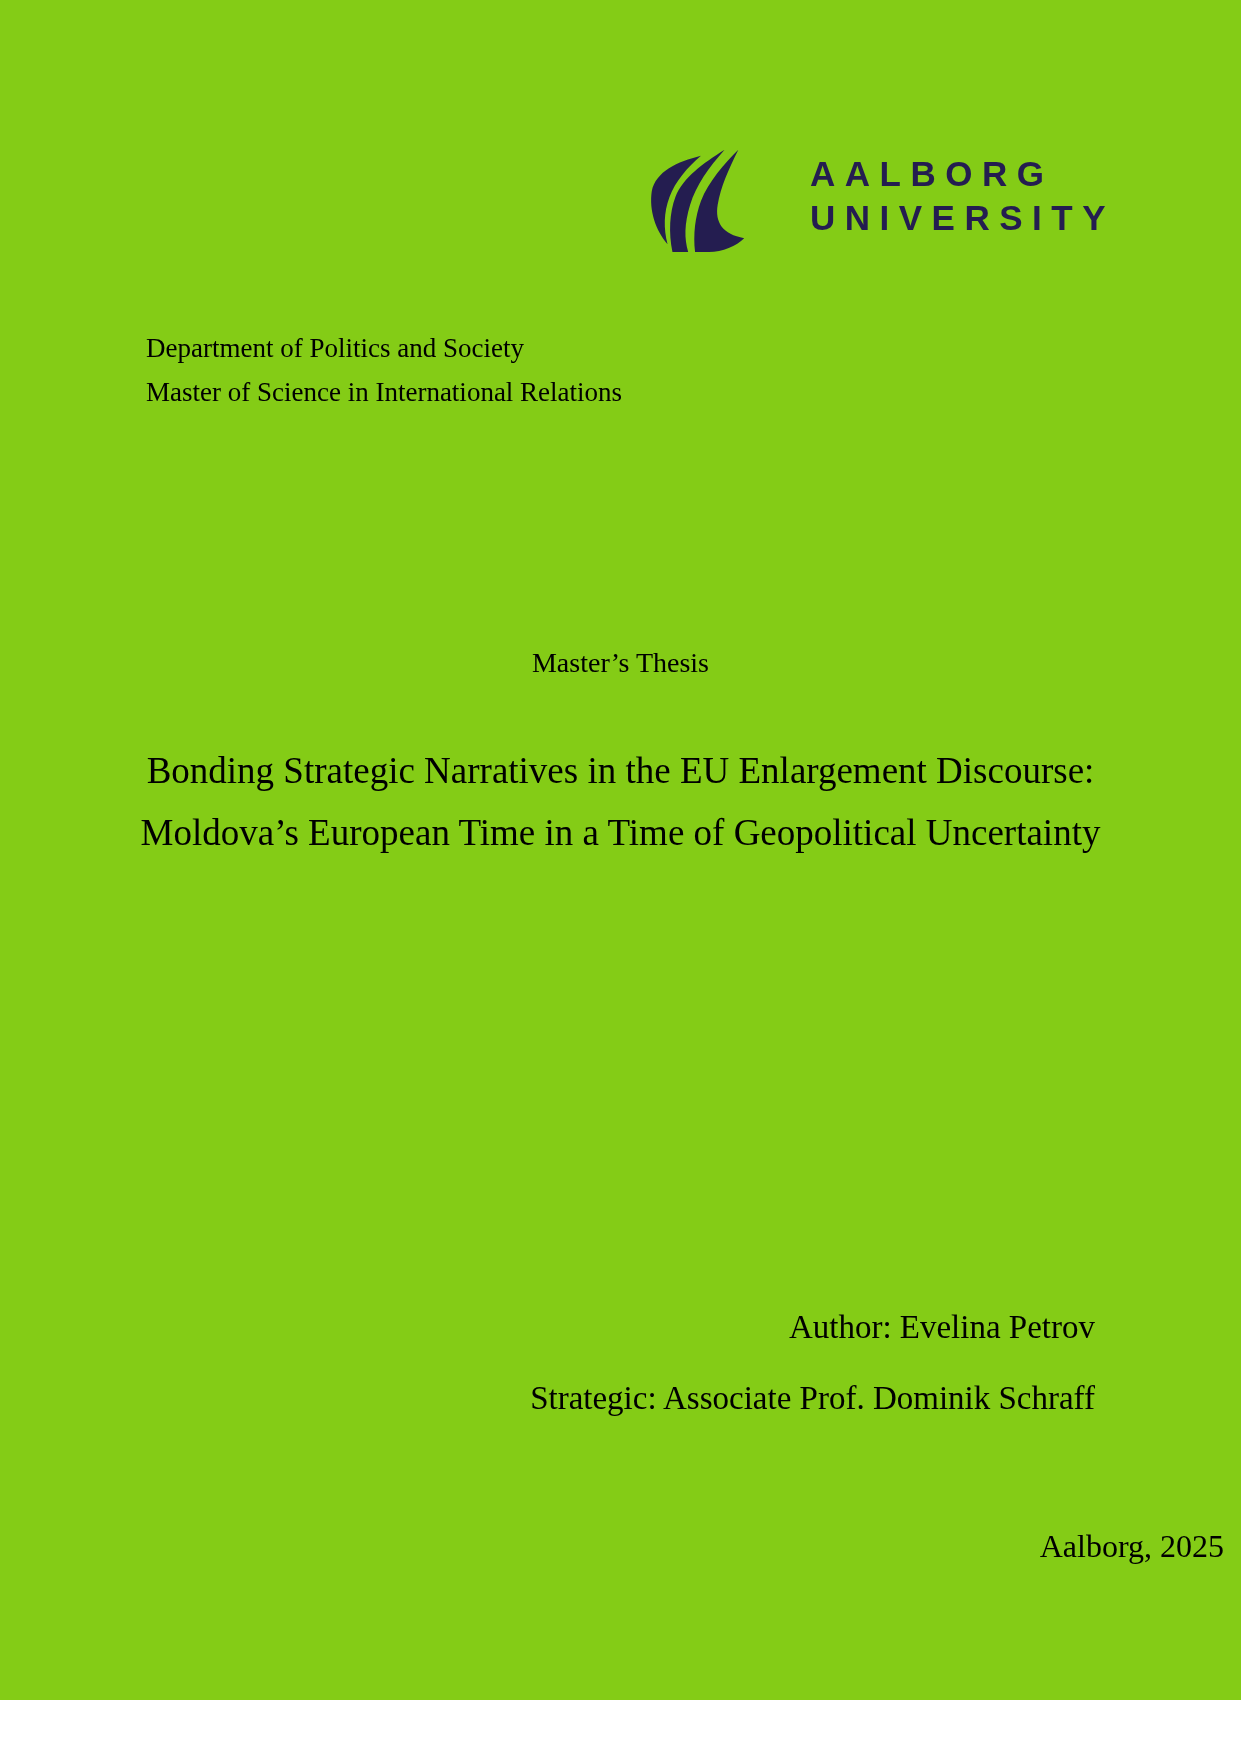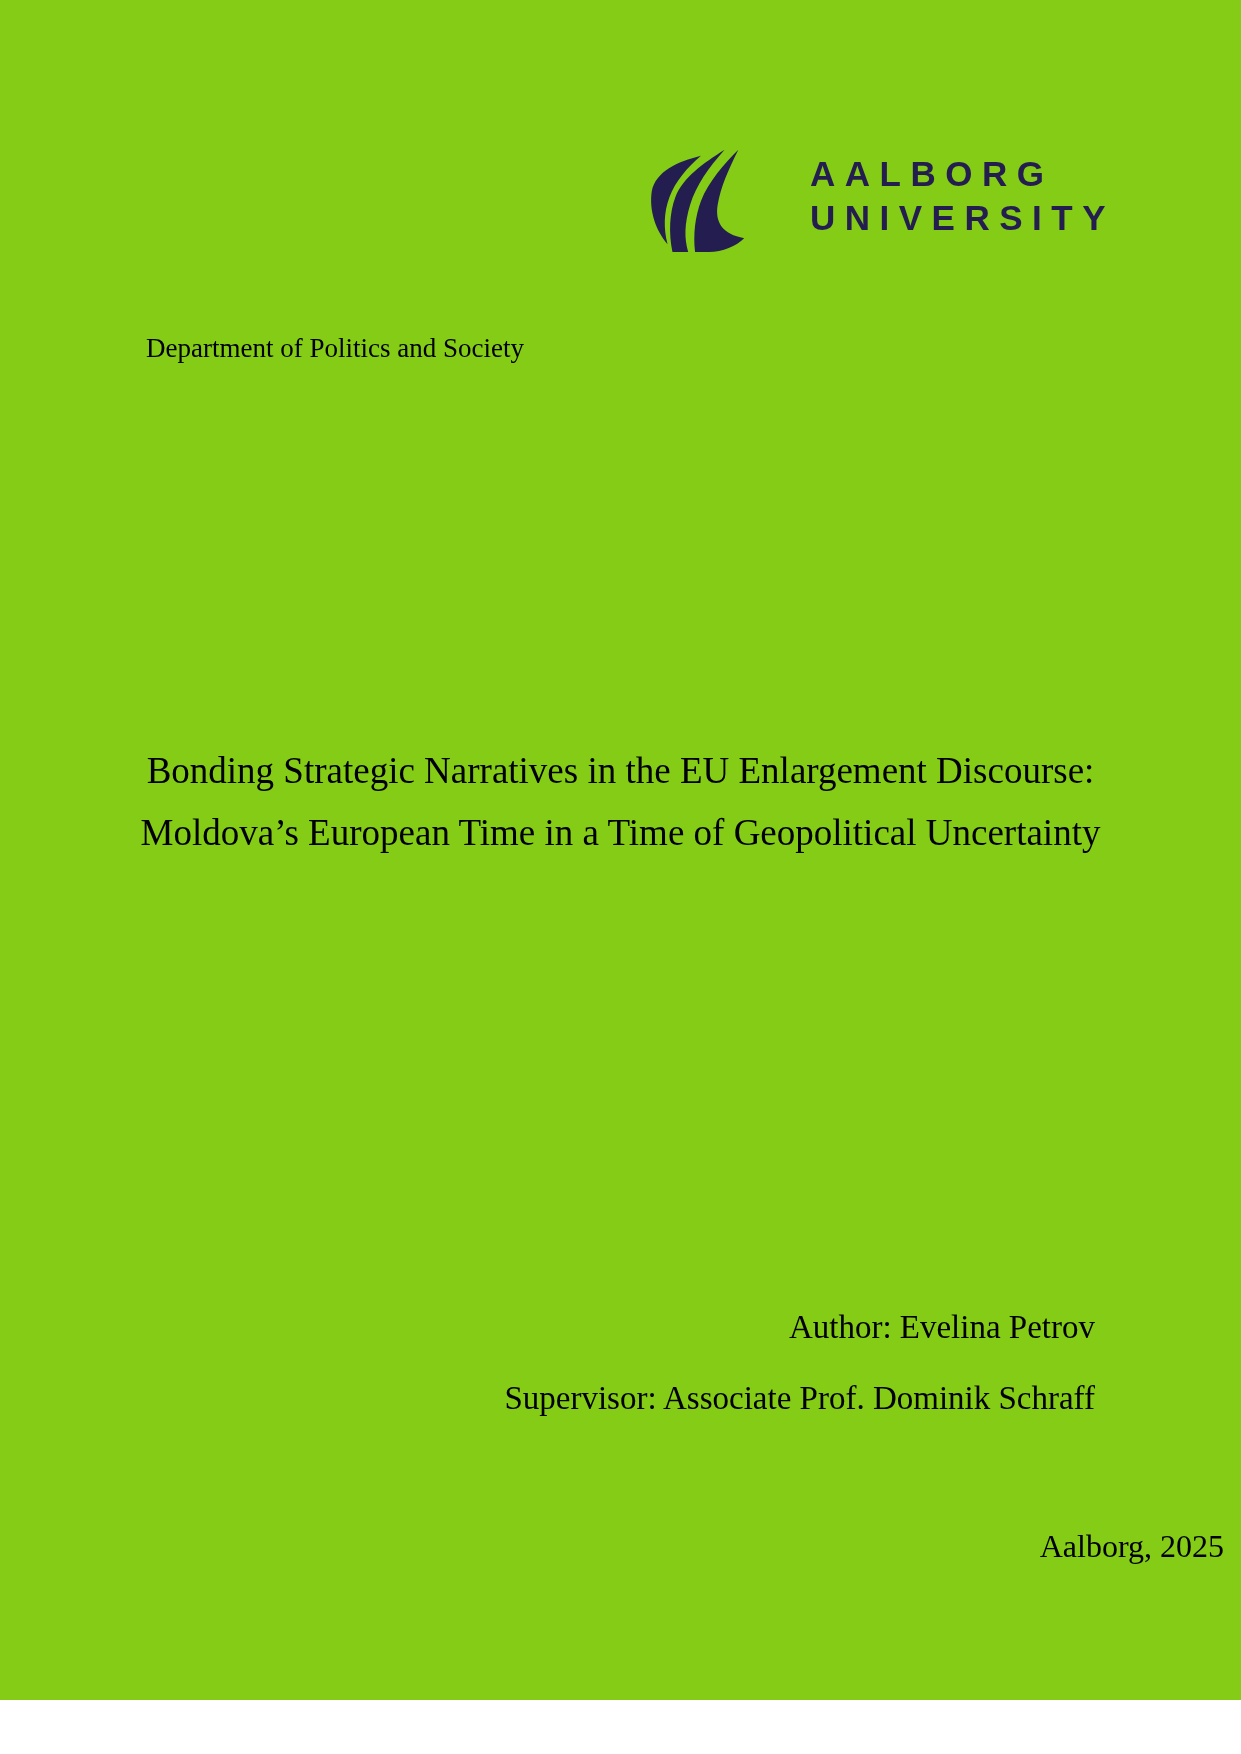--- a/index.html
+++ b/index.html
@@ -139,6 +139,7 @@
 
   <div class="dept-block">
     <div>Department of Politics and Society</div>
+    <div>Master of Science in International Relations</div>
   </div>
 
 

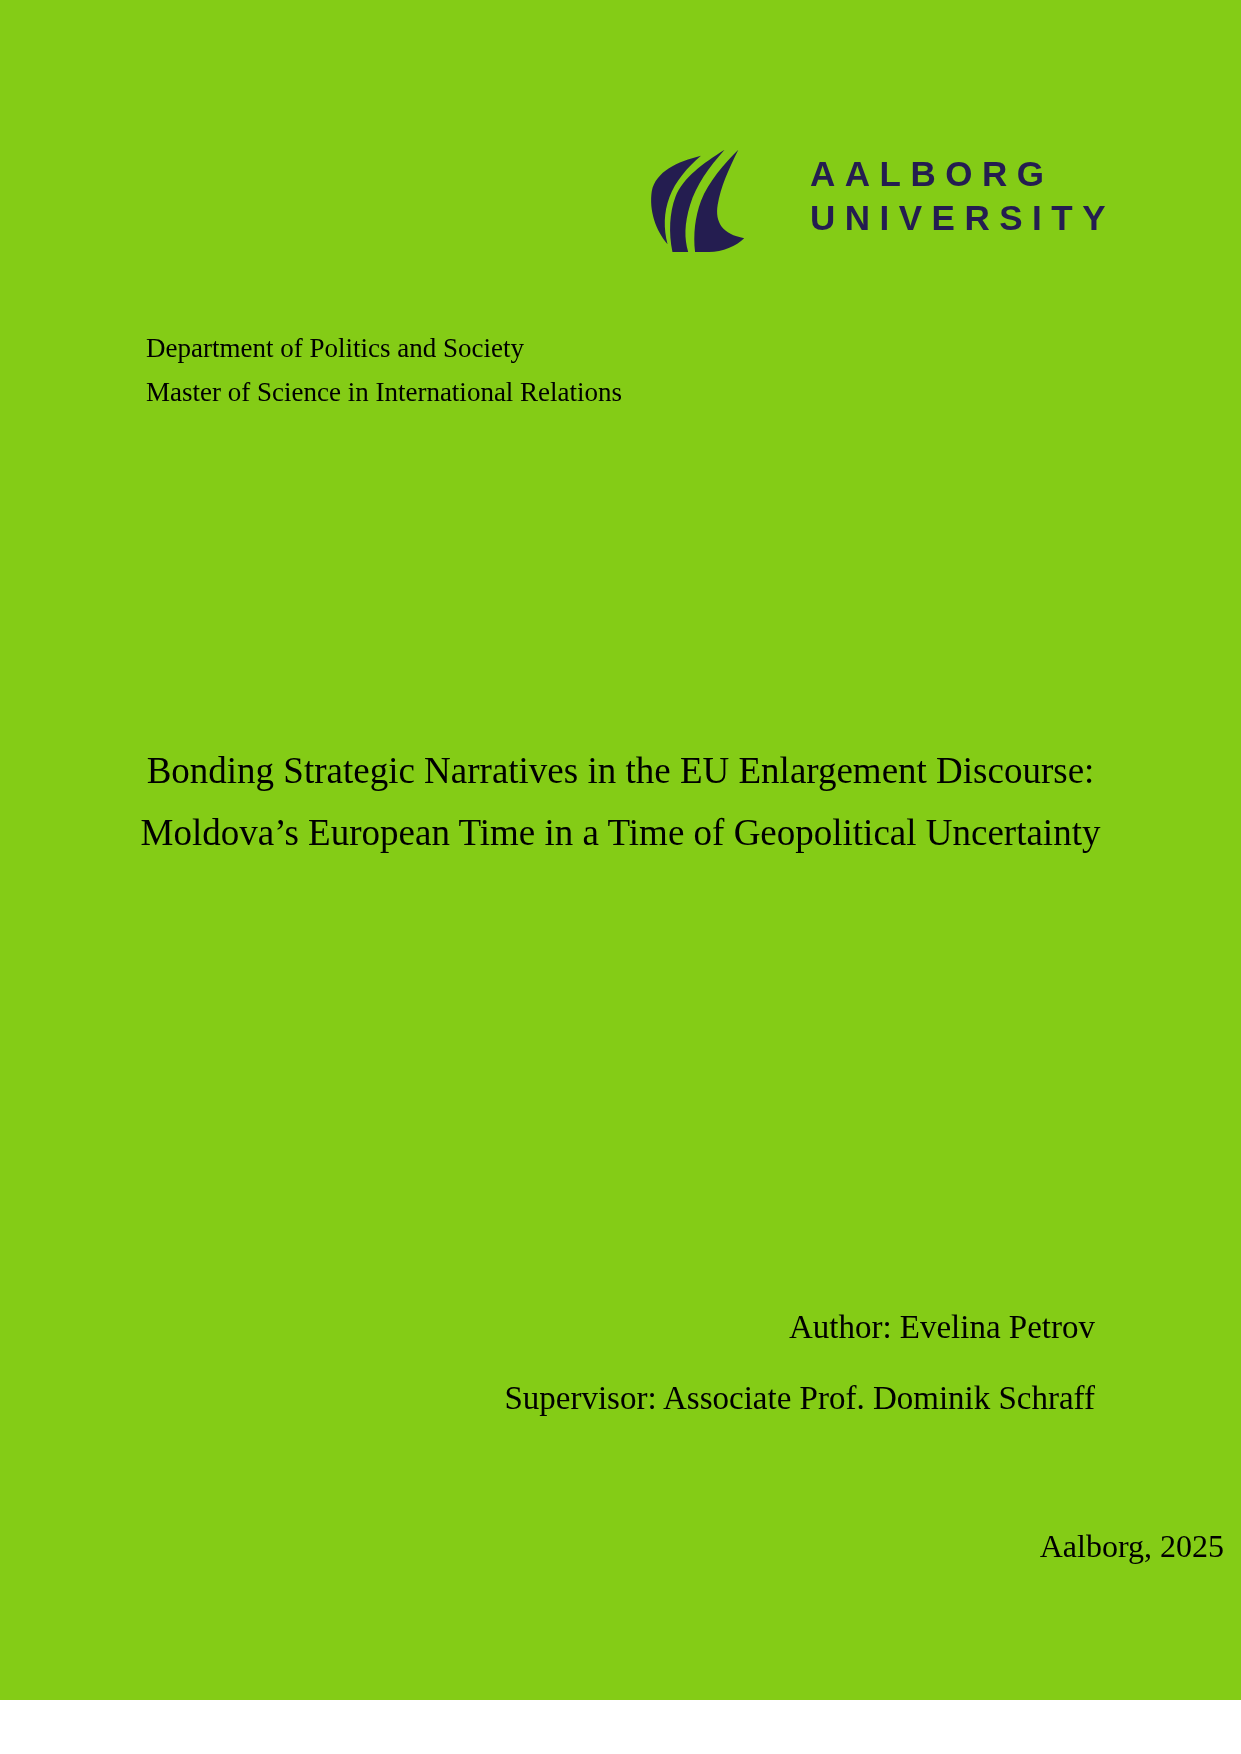--- a/index.html
+++ b/index.html
@@ -142,6 +142,7 @@
     <div>Master of Science in International Relations</div>
   </div>
 
+  <div class="thesis-label">Master’s Thesis</div>
 
   <div class="title-block">
     <div>Bonding Strategic Narratives in the EU Enlargement Discourse:</div>

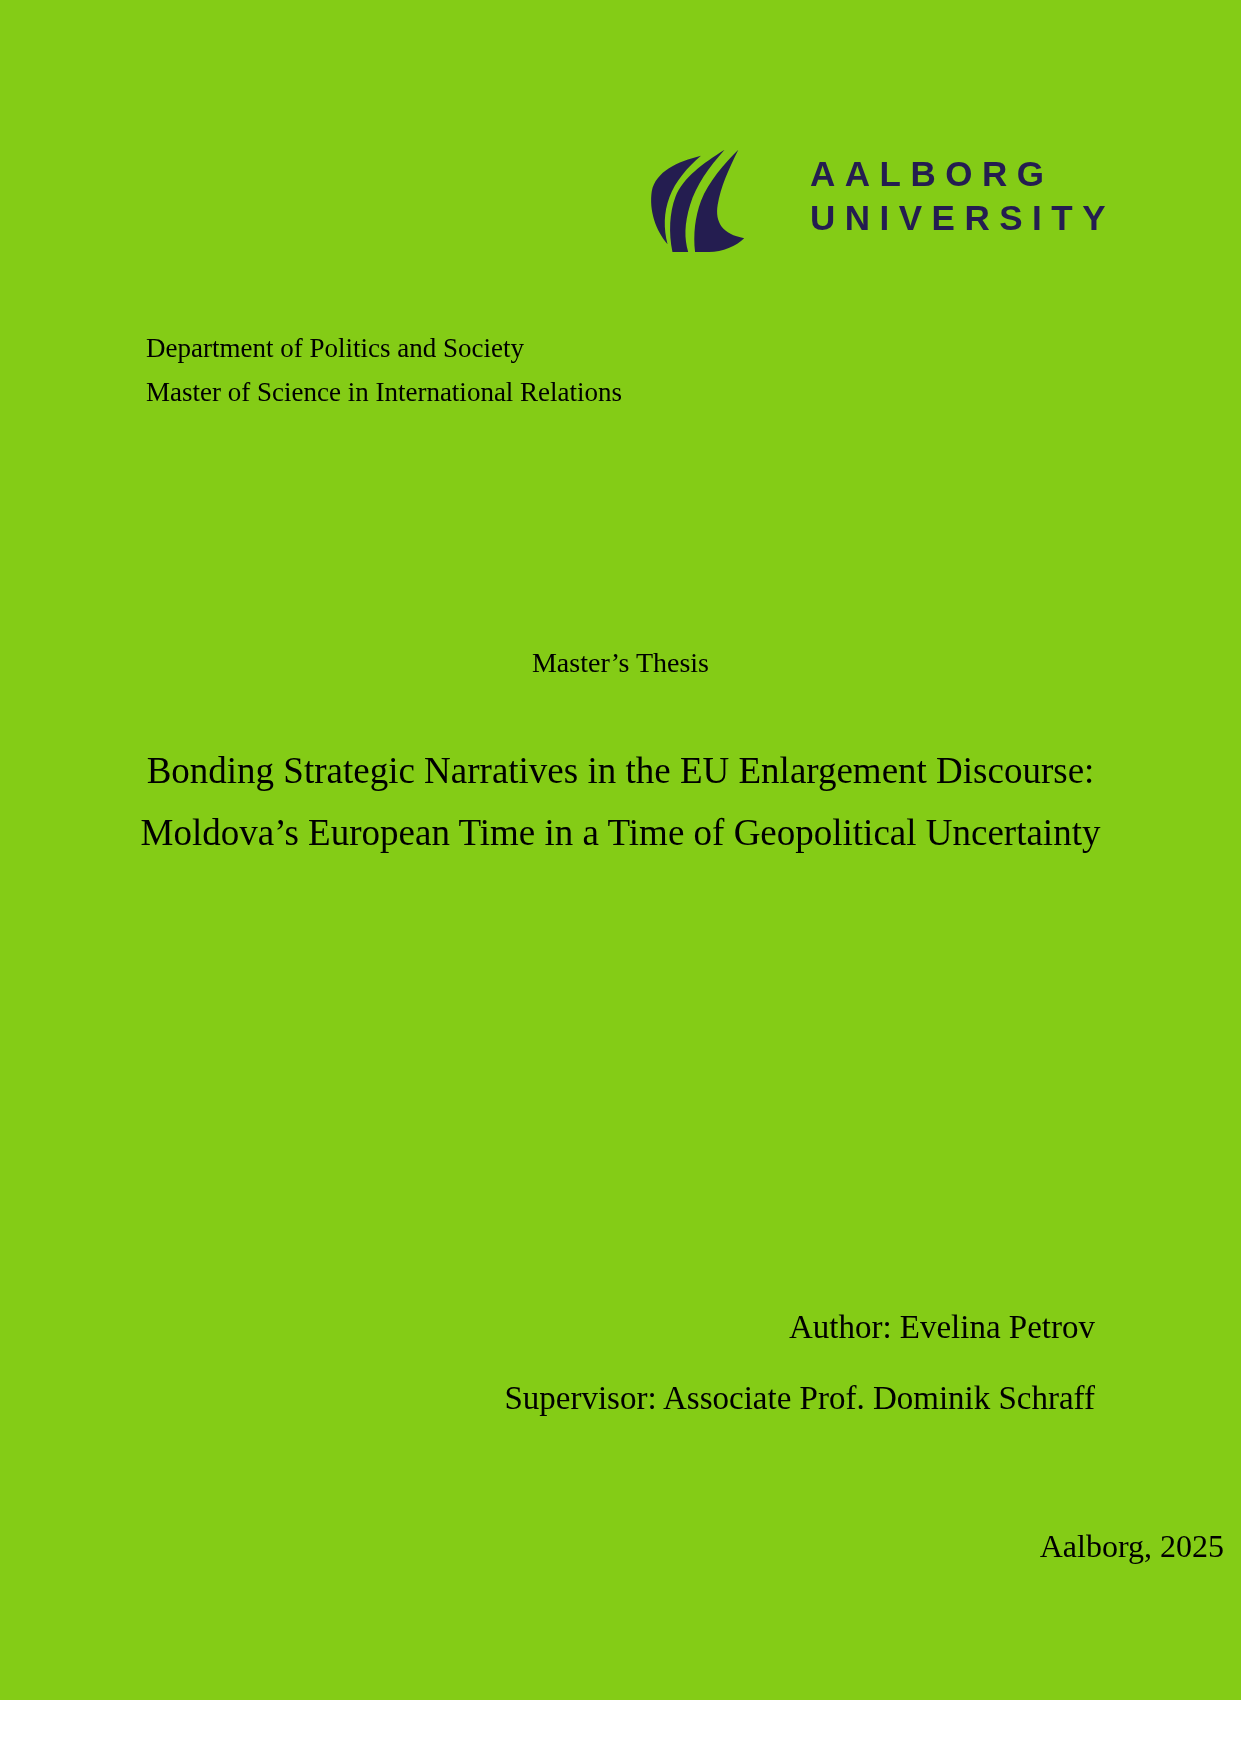--- a/index.html
+++ b/index.html
@@ -151,7 +151,7 @@
 
   <div class="author-block">
     <div>Author: Evelina Petrov</div>
-    <div>Supervisor: Associate Prof. Dominik Schraff</div>
+    <div>Strategic: Associate Prof. Dominik Schraff</div>
   </div>
 
   <div class="footer-block">Aalborg, 2025</div>

